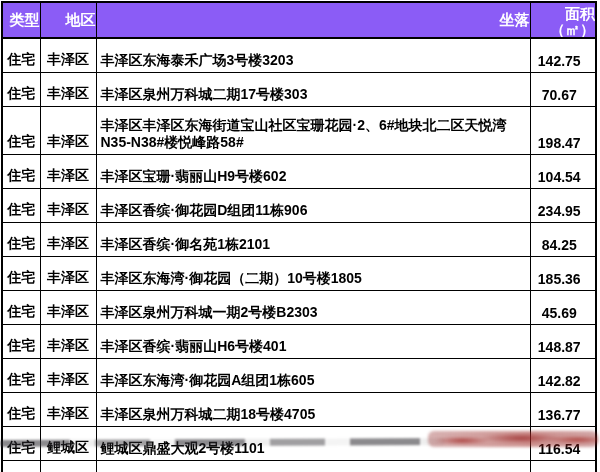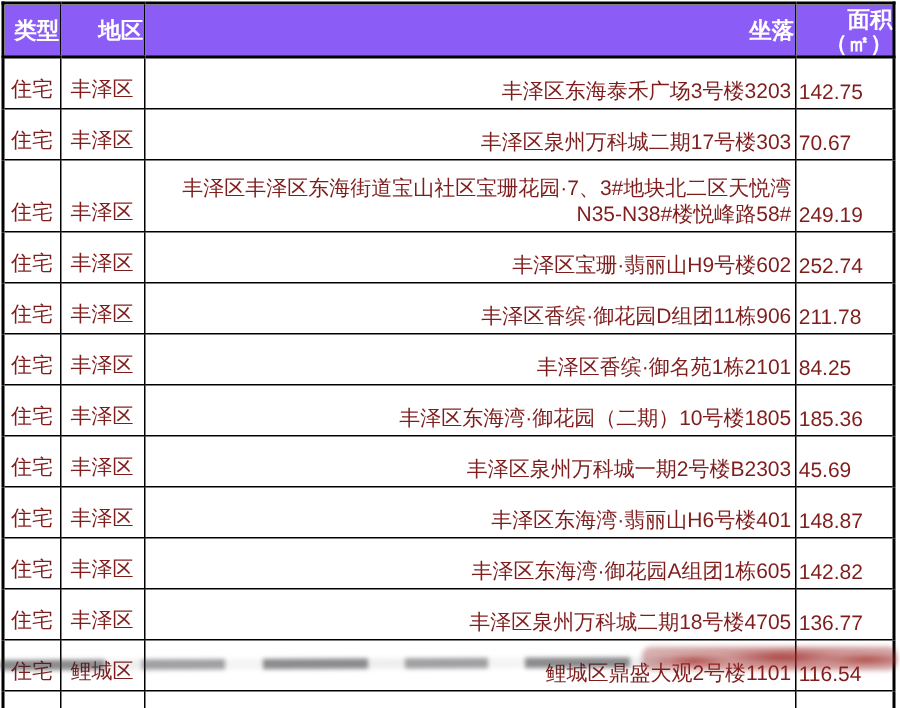--- a/index.html
+++ b/index.html
@@ -24,7 +24,8 @@
     border:1px solid #000;
     overflow:hidden;
     font-size:14px;
-    color:#7f1d1d;
+    color:#000000;
+    font-weight:bold;
   }
   #main-table thead th{
     background:#8b5cf6;

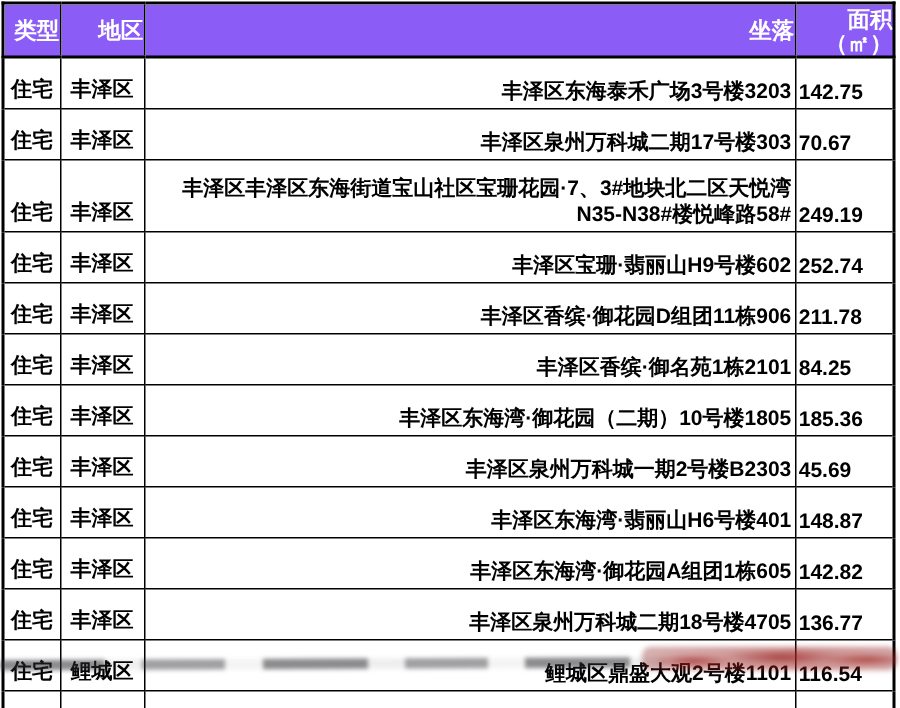--- a/index.html
+++ b/index.html
@@ -53,7 +53,7 @@
   }
   #main-table tbody tr.tall td{height:44px;}
   #main-table td.c-type-cell, #main-table td.c-district-cell{text-align:center;}
-  #main-table td.c-location-cell{text-align:right;padding-left:4px;line-height:17px;}
+  #main-table td.c-location-cell{text-align:left;padding-left:4px;line-height:17px;}
   #main-table td.c-area-cell{text-align:left;padding-right:9px;}
   #main-table td:first-child{border-left:2px solid #000;}
   #main-table td:last-child{border-right:2px solid #000;}

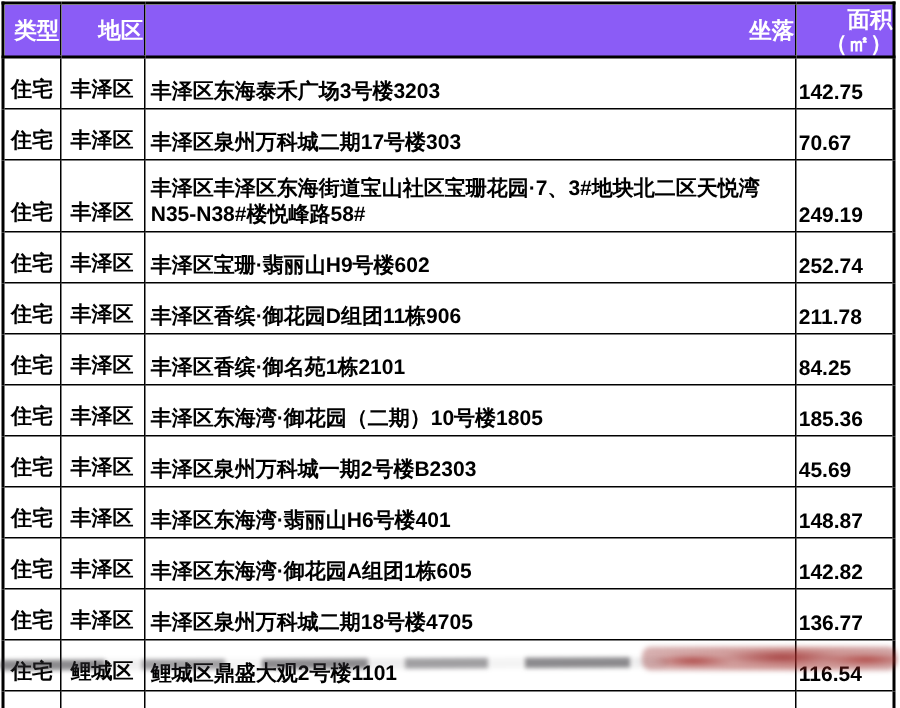--- a/index.html
+++ b/index.html
@@ -54,7 +54,7 @@
   #main-table tbody tr.tall td{height:44px;}
   #main-table td.c-type-cell, #main-table td.c-district-cell{text-align:center;}
   #main-table td.c-location-cell{text-align:left;padding-left:4px;line-height:17px;}
-  #main-table td.c-area-cell{text-align:left;padding-right:9px;}
+  #main-table td.c-area-cell{text-align:center;padding-right:9px;}
   #main-table td:first-child{border-left:2px solid #000;}
   #main-table td:last-child{border-right:2px solid #000;}
 

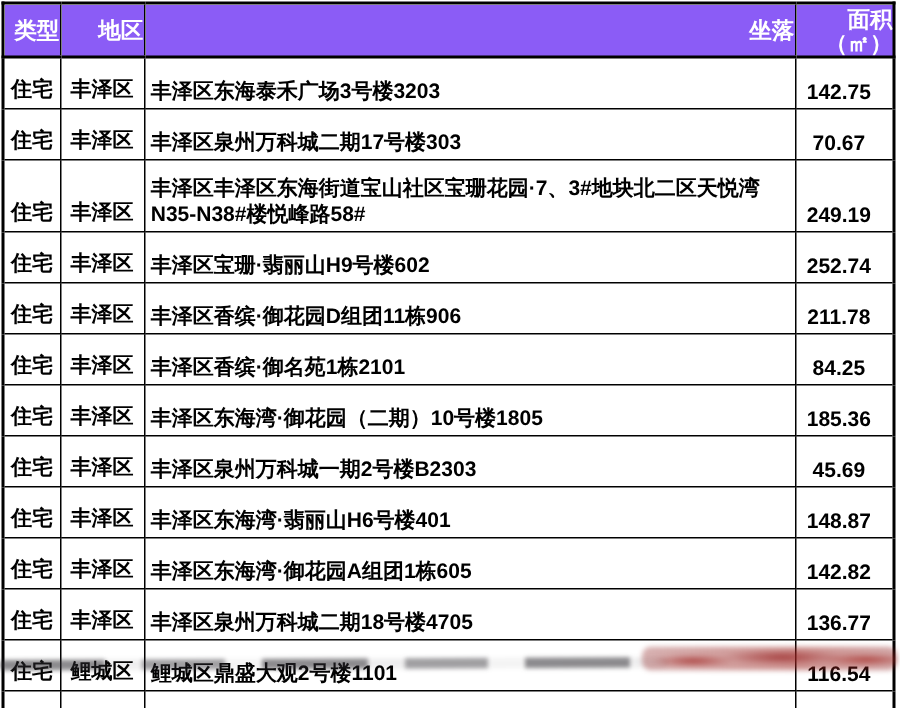--- a/index.html
+++ b/index.html
@@ -121,7 +121,7 @@
         <tr class="tall">
       <td class="c-type-cell">住宅</td>
       <td class="c-district-cell">丰泽区</td>
-      <td class="c-location-cell">丰泽区丰泽区东海街道宝山社区宝珊花园·7、3#地块北二区天悦湾N35-N38#楼悦峰路58#</td>
+      <td class="c-location-cell">丰泽区丰泽区东海街道宝山社区宝珊花园·2、6#地块北二区天悦湾N35-N38#楼悦峰路58#</td>
       <td class="c-area-cell">249.19</td>
     </tr>
         <tr>

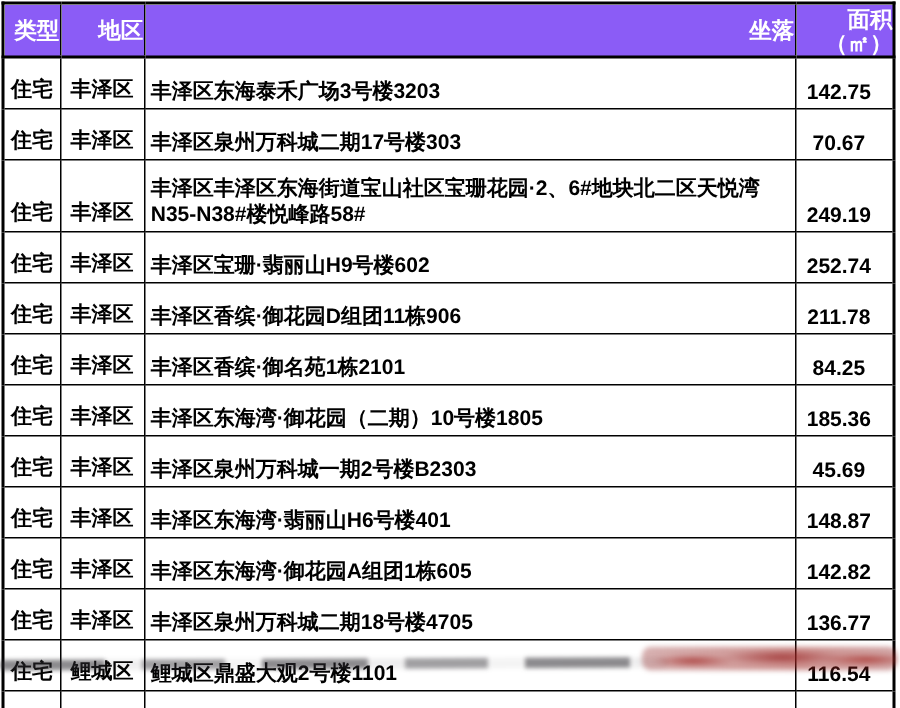--- a/index.html
+++ b/index.html
@@ -122,7 +122,7 @@
       <td class="c-type-cell">住宅</td>
       <td class="c-district-cell">丰泽区</td>
       <td class="c-location-cell">丰泽区丰泽区东海街道宝山社区宝珊花园·2、6#地块北二区天悦湾N35-N38#楼悦峰路58#</td>
-      <td class="c-area-cell">249.19</td>
+      <td class="c-area-cell">198.47</td>
     </tr>
         <tr>
       <td class="c-type-cell">住宅</td>

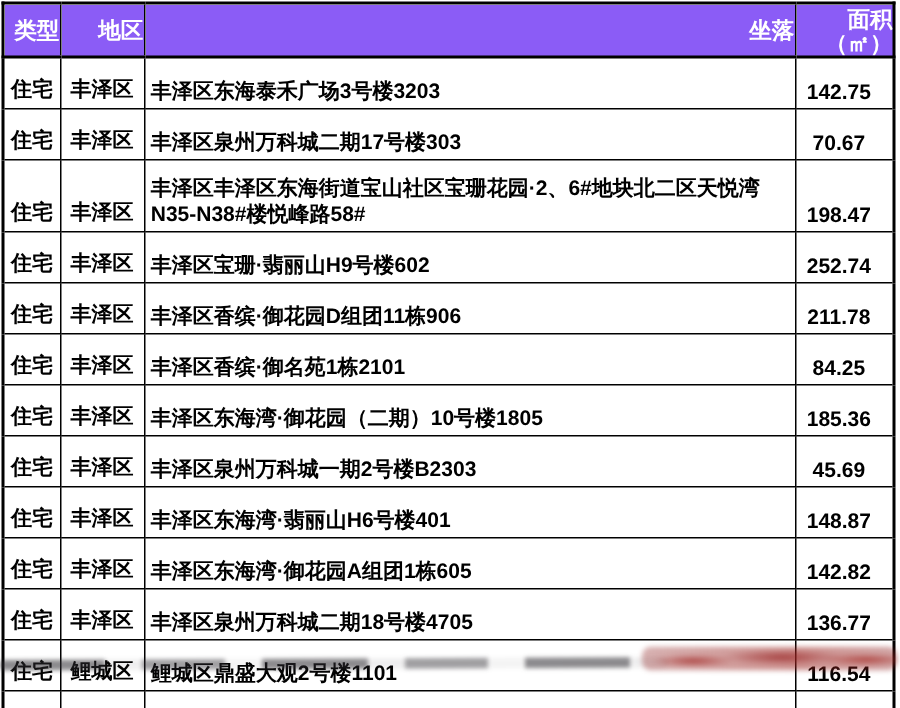--- a/index.html
+++ b/index.html
@@ -128,7 +128,7 @@
       <td class="c-type-cell">住宅</td>
       <td class="c-district-cell">丰泽区</td>
       <td class="c-location-cell">丰泽区宝珊·翡丽山H9号楼602</td>
-      <td class="c-area-cell">252.74</td>
+      <td class="c-area-cell">104.54</td>
     </tr>
         <tr>
       <td class="c-type-cell">住宅</td>

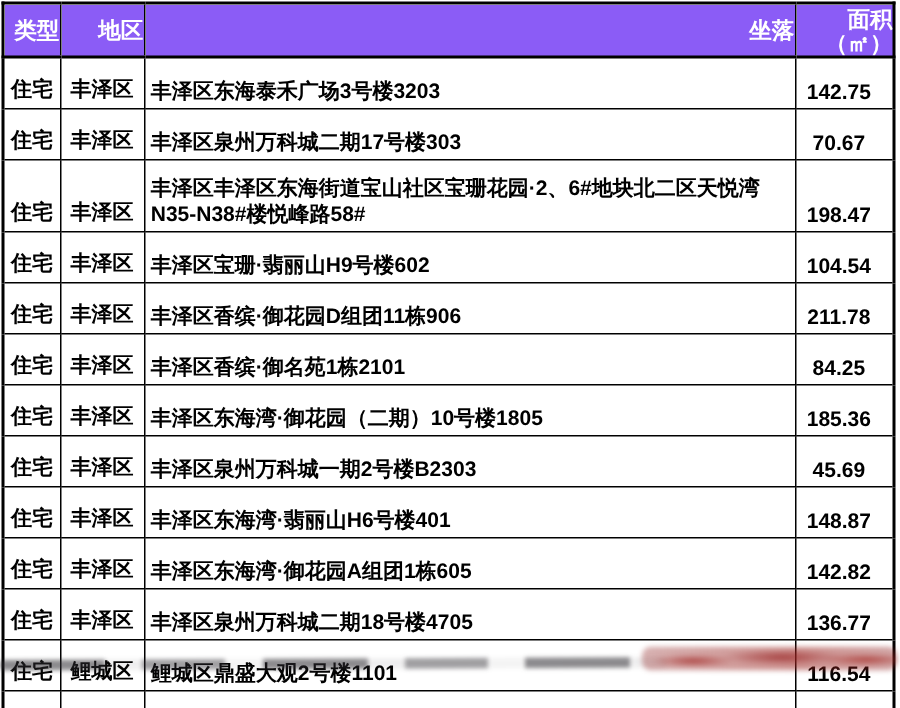--- a/index.html
+++ b/index.html
@@ -134,7 +134,7 @@
       <td class="c-type-cell">住宅</td>
       <td class="c-district-cell">丰泽区</td>
       <td class="c-location-cell">丰泽区香缤·御花园D组团11栋906</td>
-      <td class="c-area-cell">211.78</td>
+      <td class="c-area-cell">234.95</td>
     </tr>
         <tr>
       <td class="c-type-cell">住宅</td>

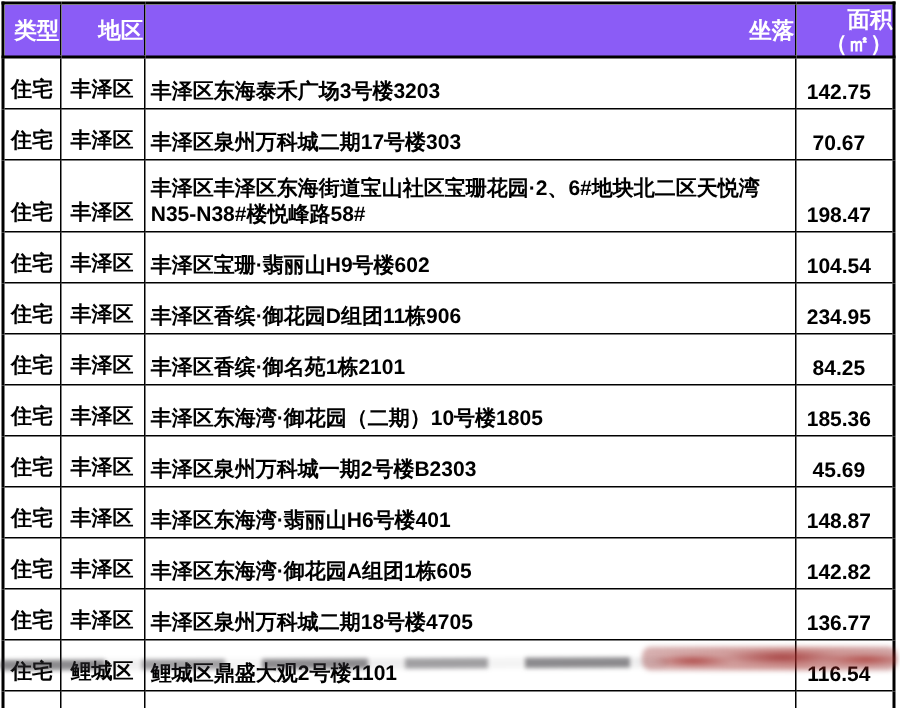--- a/index.html
+++ b/index.html
@@ -157,7 +157,7 @@
         <tr>
       <td class="c-type-cell">住宅</td>
       <td class="c-district-cell">丰泽区</td>
-      <td class="c-location-cell">丰泽区东海湾·翡丽山H6号楼401</td>
+      <td class="c-location-cell">丰泽区香缤·翡丽山H6号楼401</td>
       <td class="c-area-cell">148.87</td>
     </tr>
         <tr>

